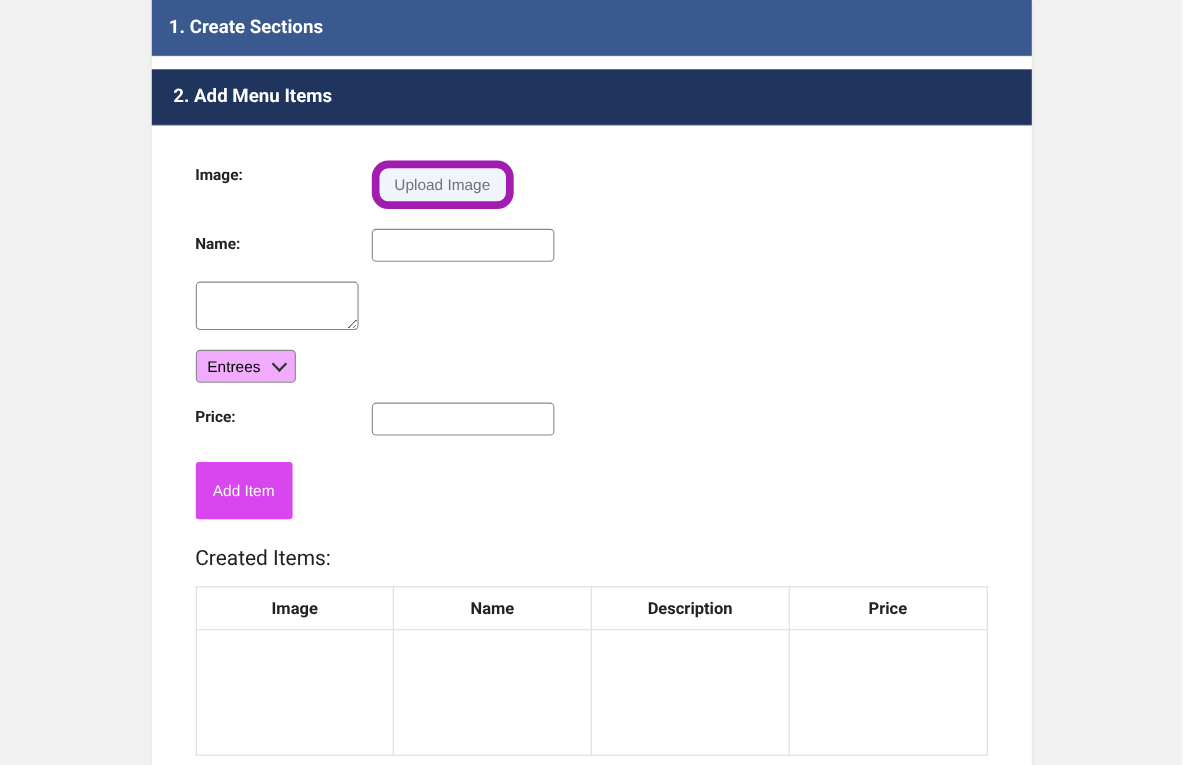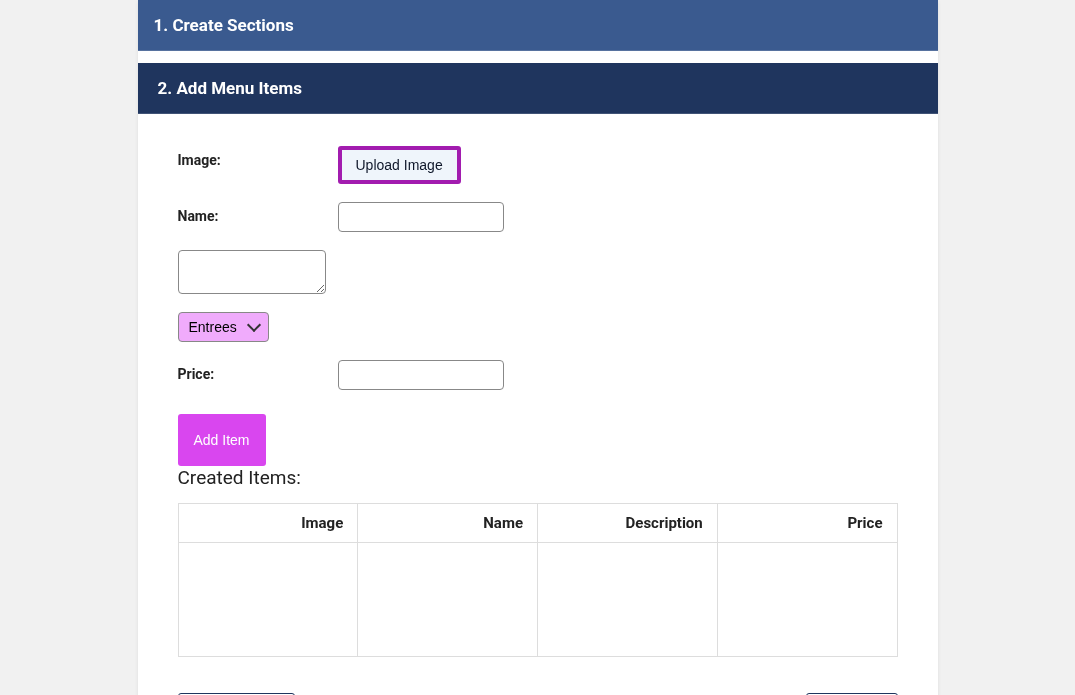--- a/index.html
+++ b/index.html
@@ -50,11 +50,11 @@
     }
     .upload-btn {
       background: #eff5fb;
-      border: 4px solid #a21caf;
-      color: #0f172a;
+      border: 7px solid #a21caf;
+      color: #737373;
       padding: 7px 14px;
       font-size: 14px;
-      border-radius: 3px;
+      border-radius: 15px;
       cursor: pointer;
     }
     .text-input {

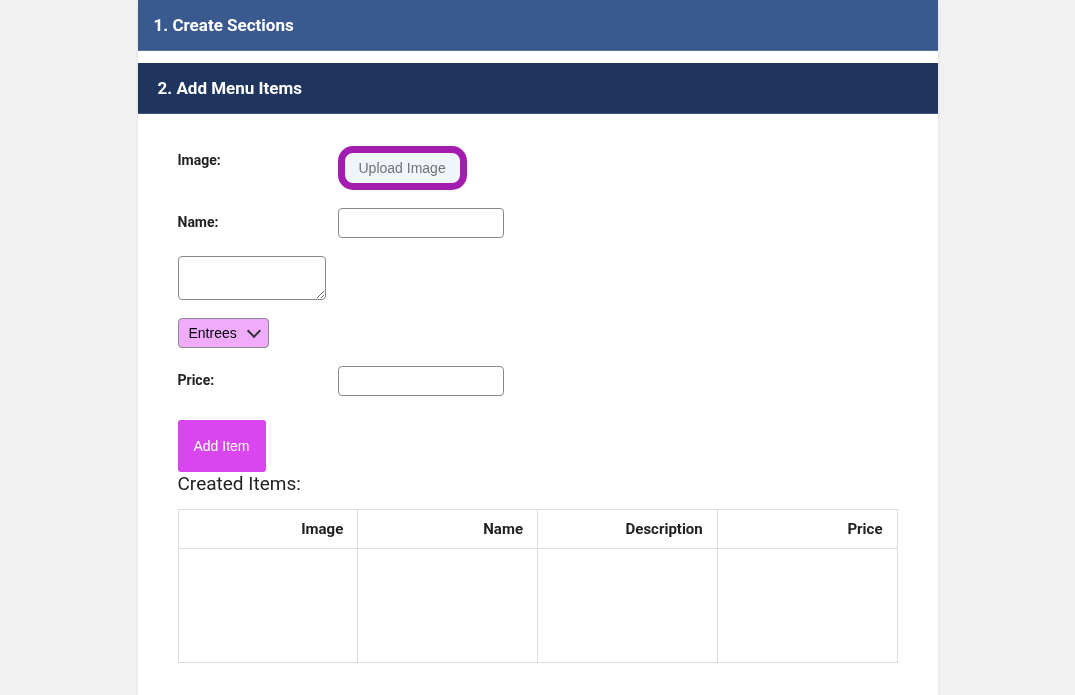--- a/index.html
+++ b/index.html
@@ -113,6 +113,7 @@
     .created-title {
       font-size: 19px;
       color: #222;
+      margin-top: 24px;
       margin-bottom: 14px;
       font-weight: 400;
     }

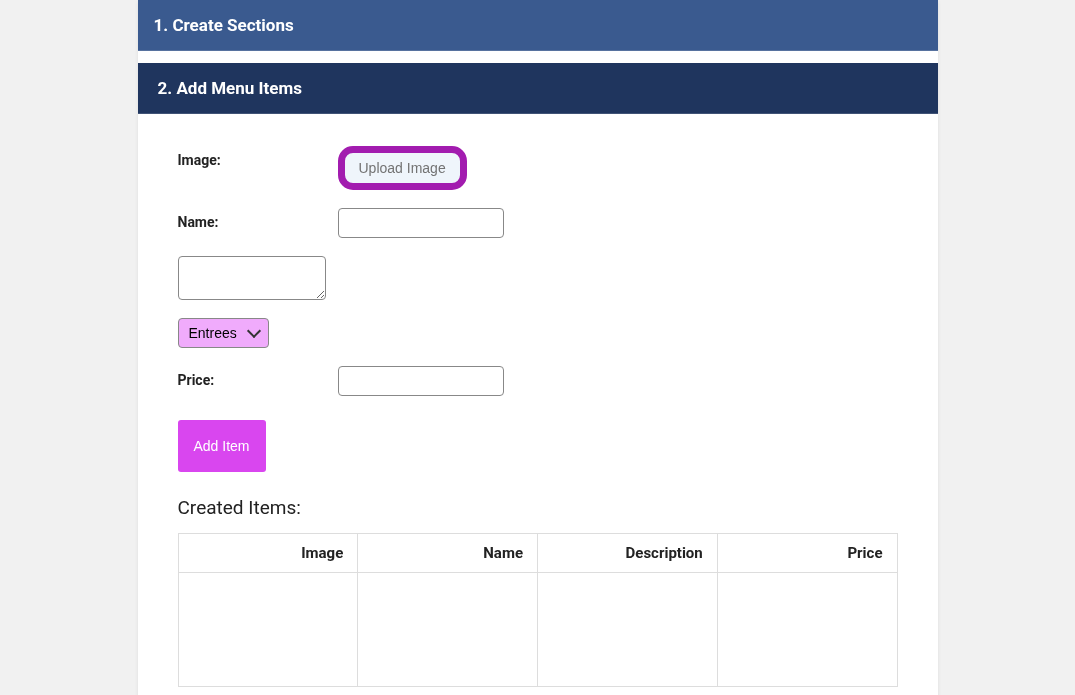--- a/index.html
+++ b/index.html
@@ -123,7 +123,7 @@
       border: 1px solid #ddd;
     }
     .items-table th {
-      text-align: right;
+      text-align: center;
       padding: 10px 14px;
       border: 1px solid #ddd;
       font-weight: 700;

